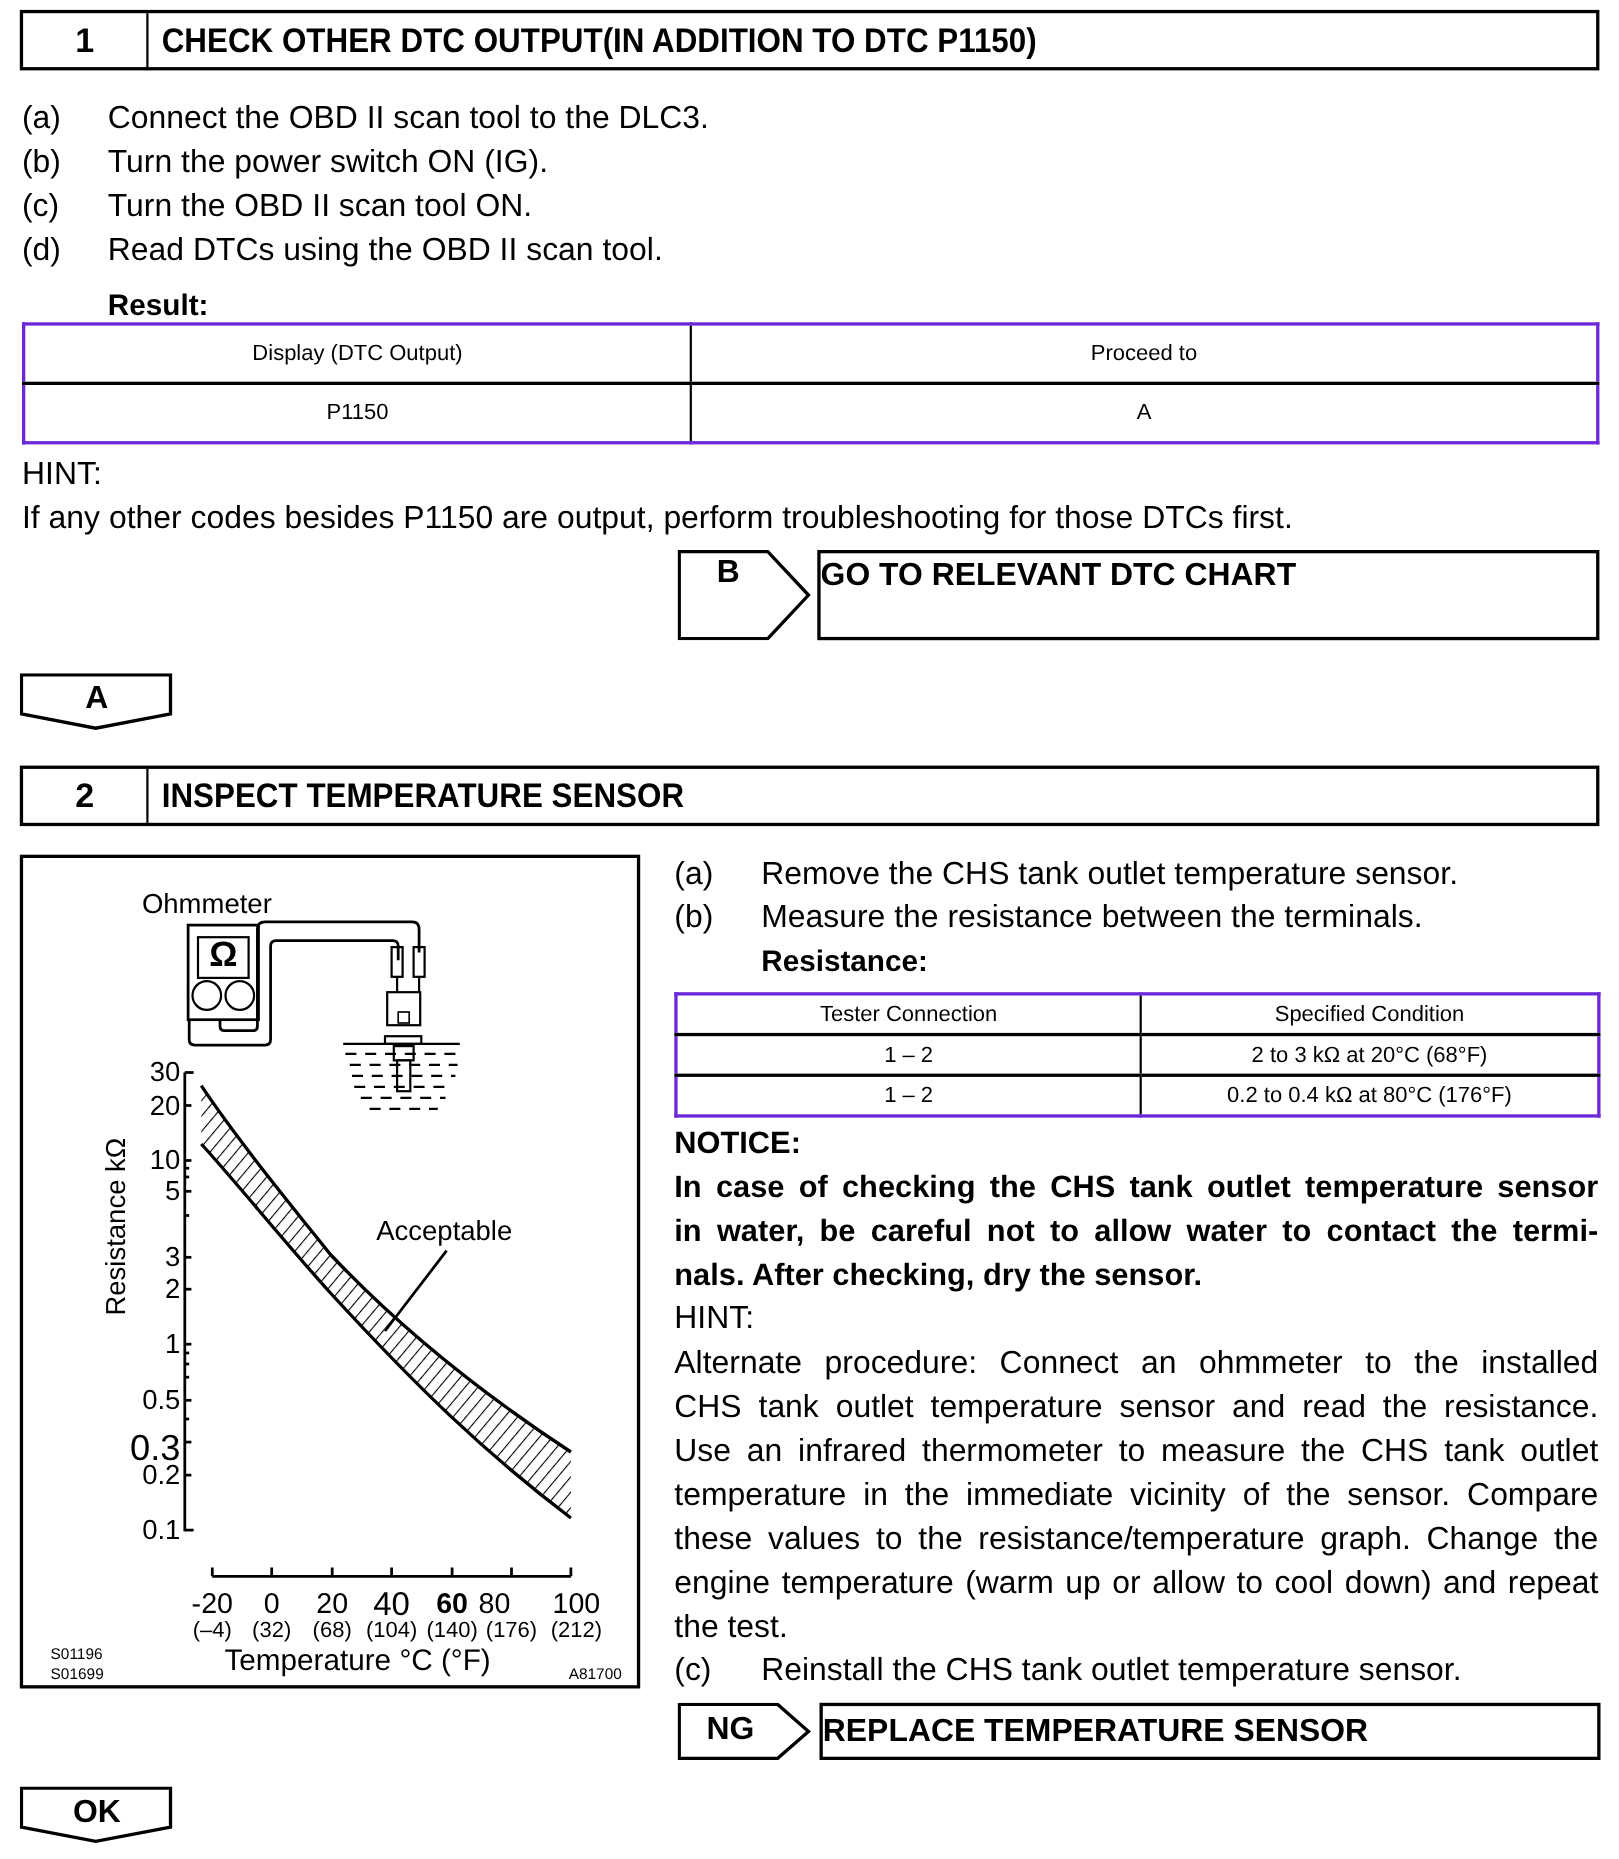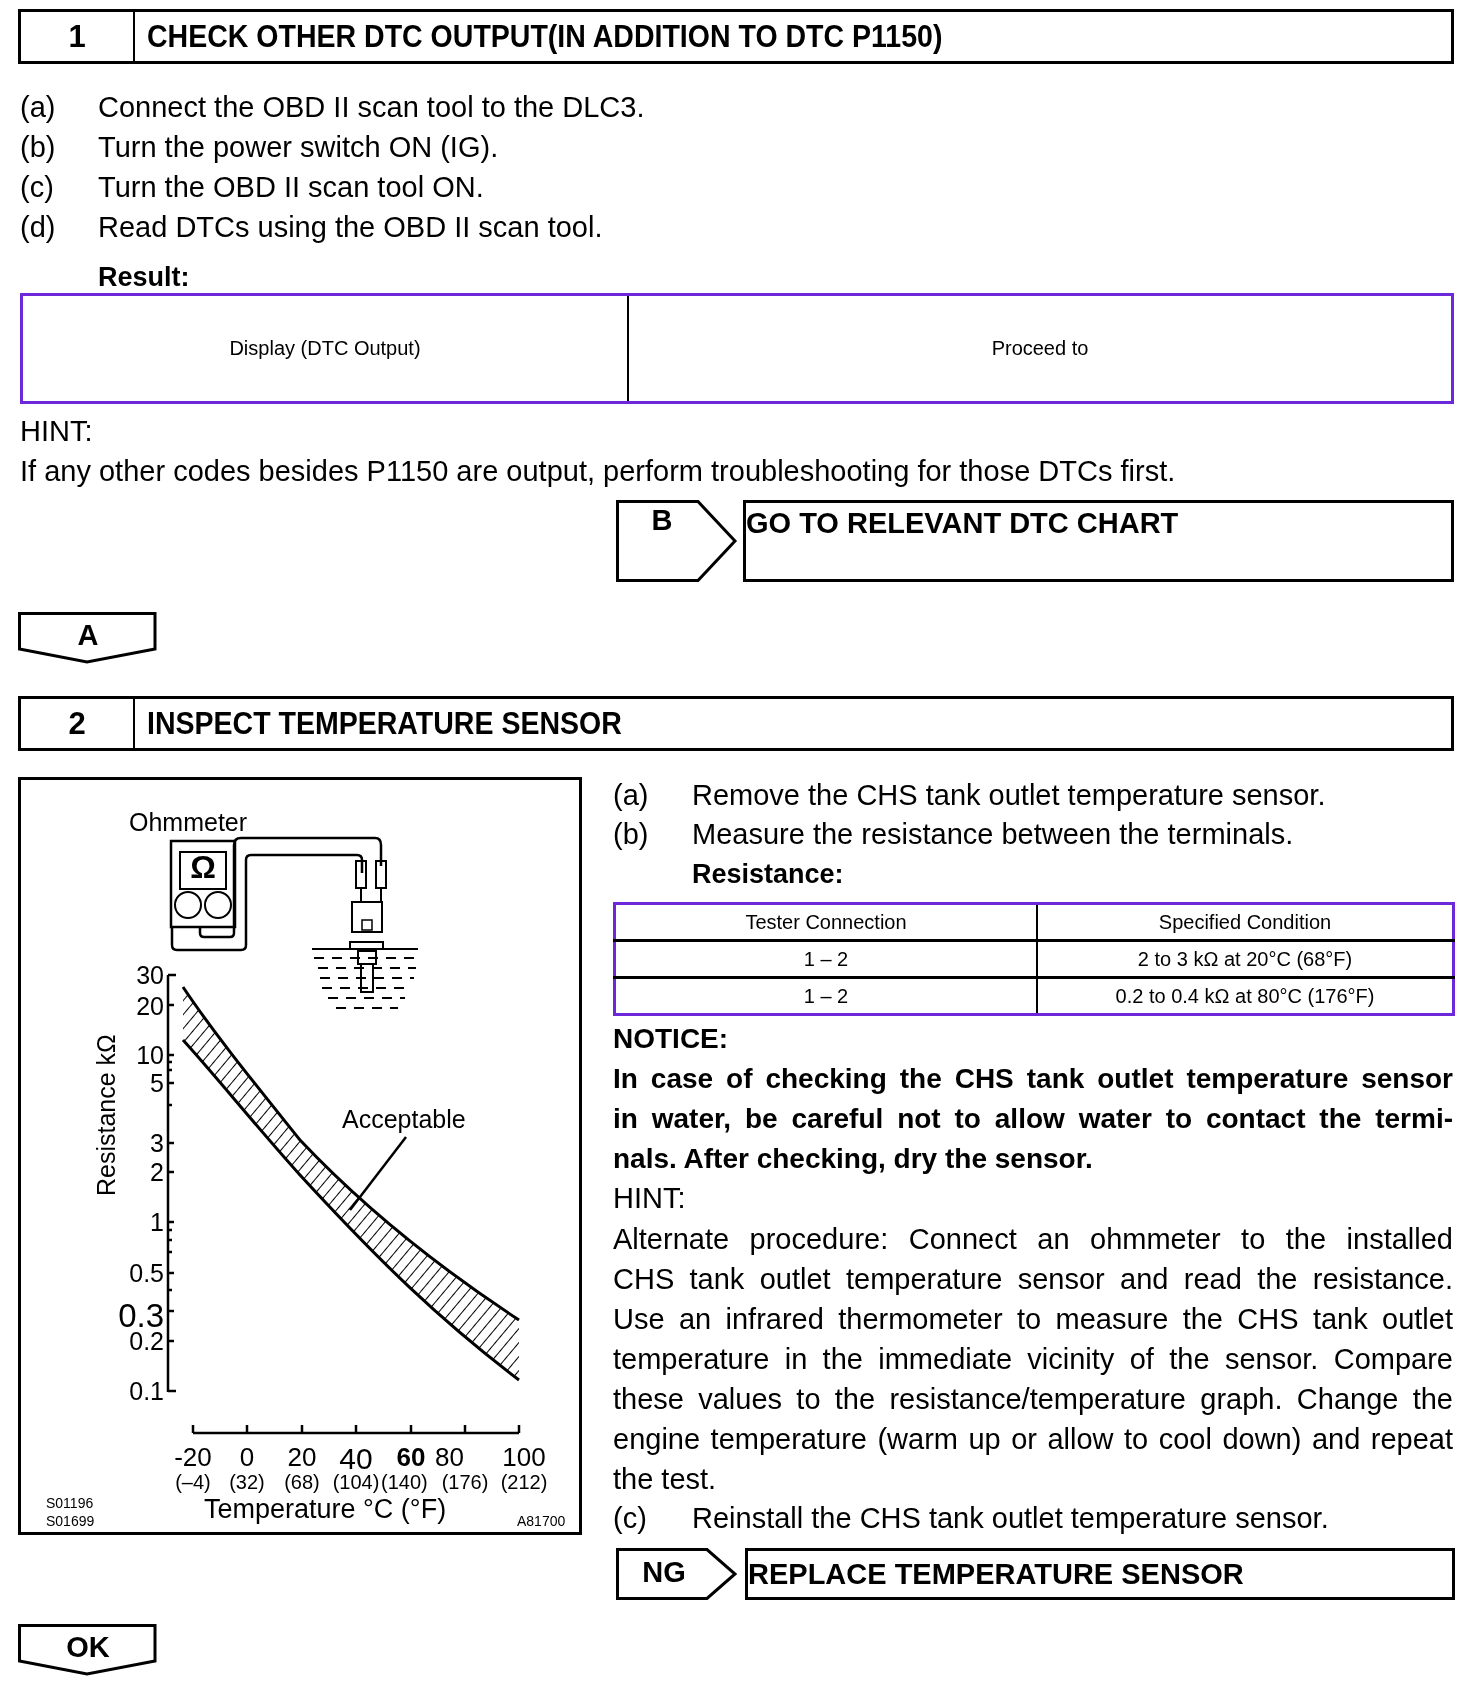--- a/index.html
+++ b/index.html
@@ -47,6 +47,10 @@
       <tr style="height:37px;">
     <td style="width:604px;">Display (DTC Output)</td>
     <td>Proceed to</td>
+  </tr>
+  <tr style="height:37px;">
+    <td>P1150</td>
+    <td>A</td>
   </tr>
 </tbody>
   </table>

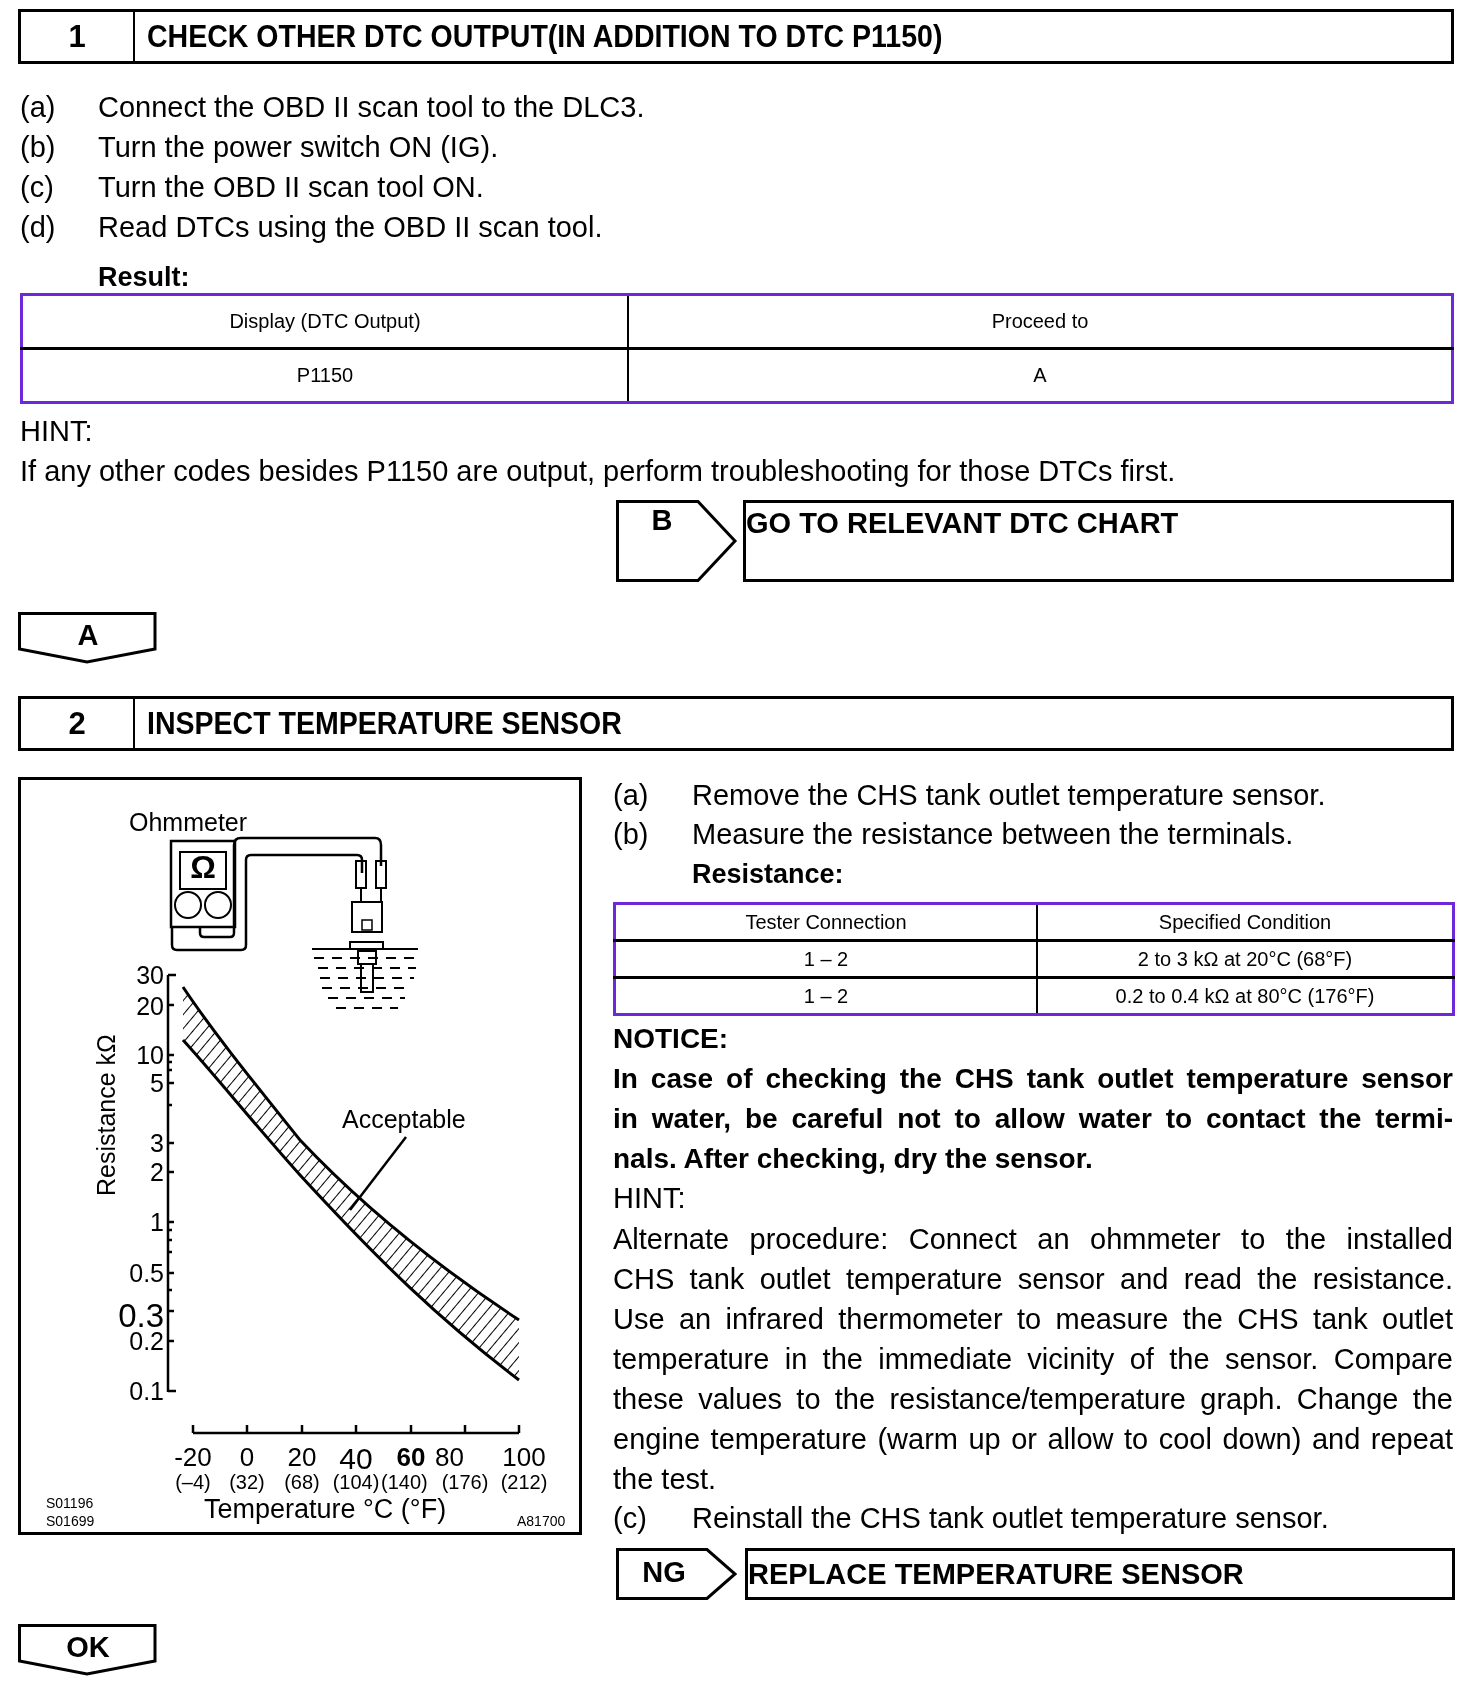--- a/index.html
+++ b/index.html
@@ -188,7 +188,7 @@
   <div class="fig-text" style="left:217px;top:1471px;width:60px;text-align:center;font-size:20px;">(32)</div>
   <div class="fig-text" style="left:272px;top:1471px;width:60px;text-align:center;font-size:20px;">(68)</div>
   <div class="fig-text" style="left:326px;top:1471px;width:60px;text-align:center;font-size:20px;">(104)</div>
-  <div class="fig-text" style="left:381px;top:1471px;width:60px;font-size:20px;">(140)</div>
+  <div class="fig-text" style="left:381px;top:1471px;width:60px;text-align:center;font-size:20px;">(140)</div>
   <div class="fig-text" style="left:435px;top:1471px;width:60px;text-align:center;font-size:20px;">(176)</div>
   <div class="fig-text" style="left:492px;top:1471px;width:64px;text-align:center;font-size:20px;">(212)</div>
 </div>

